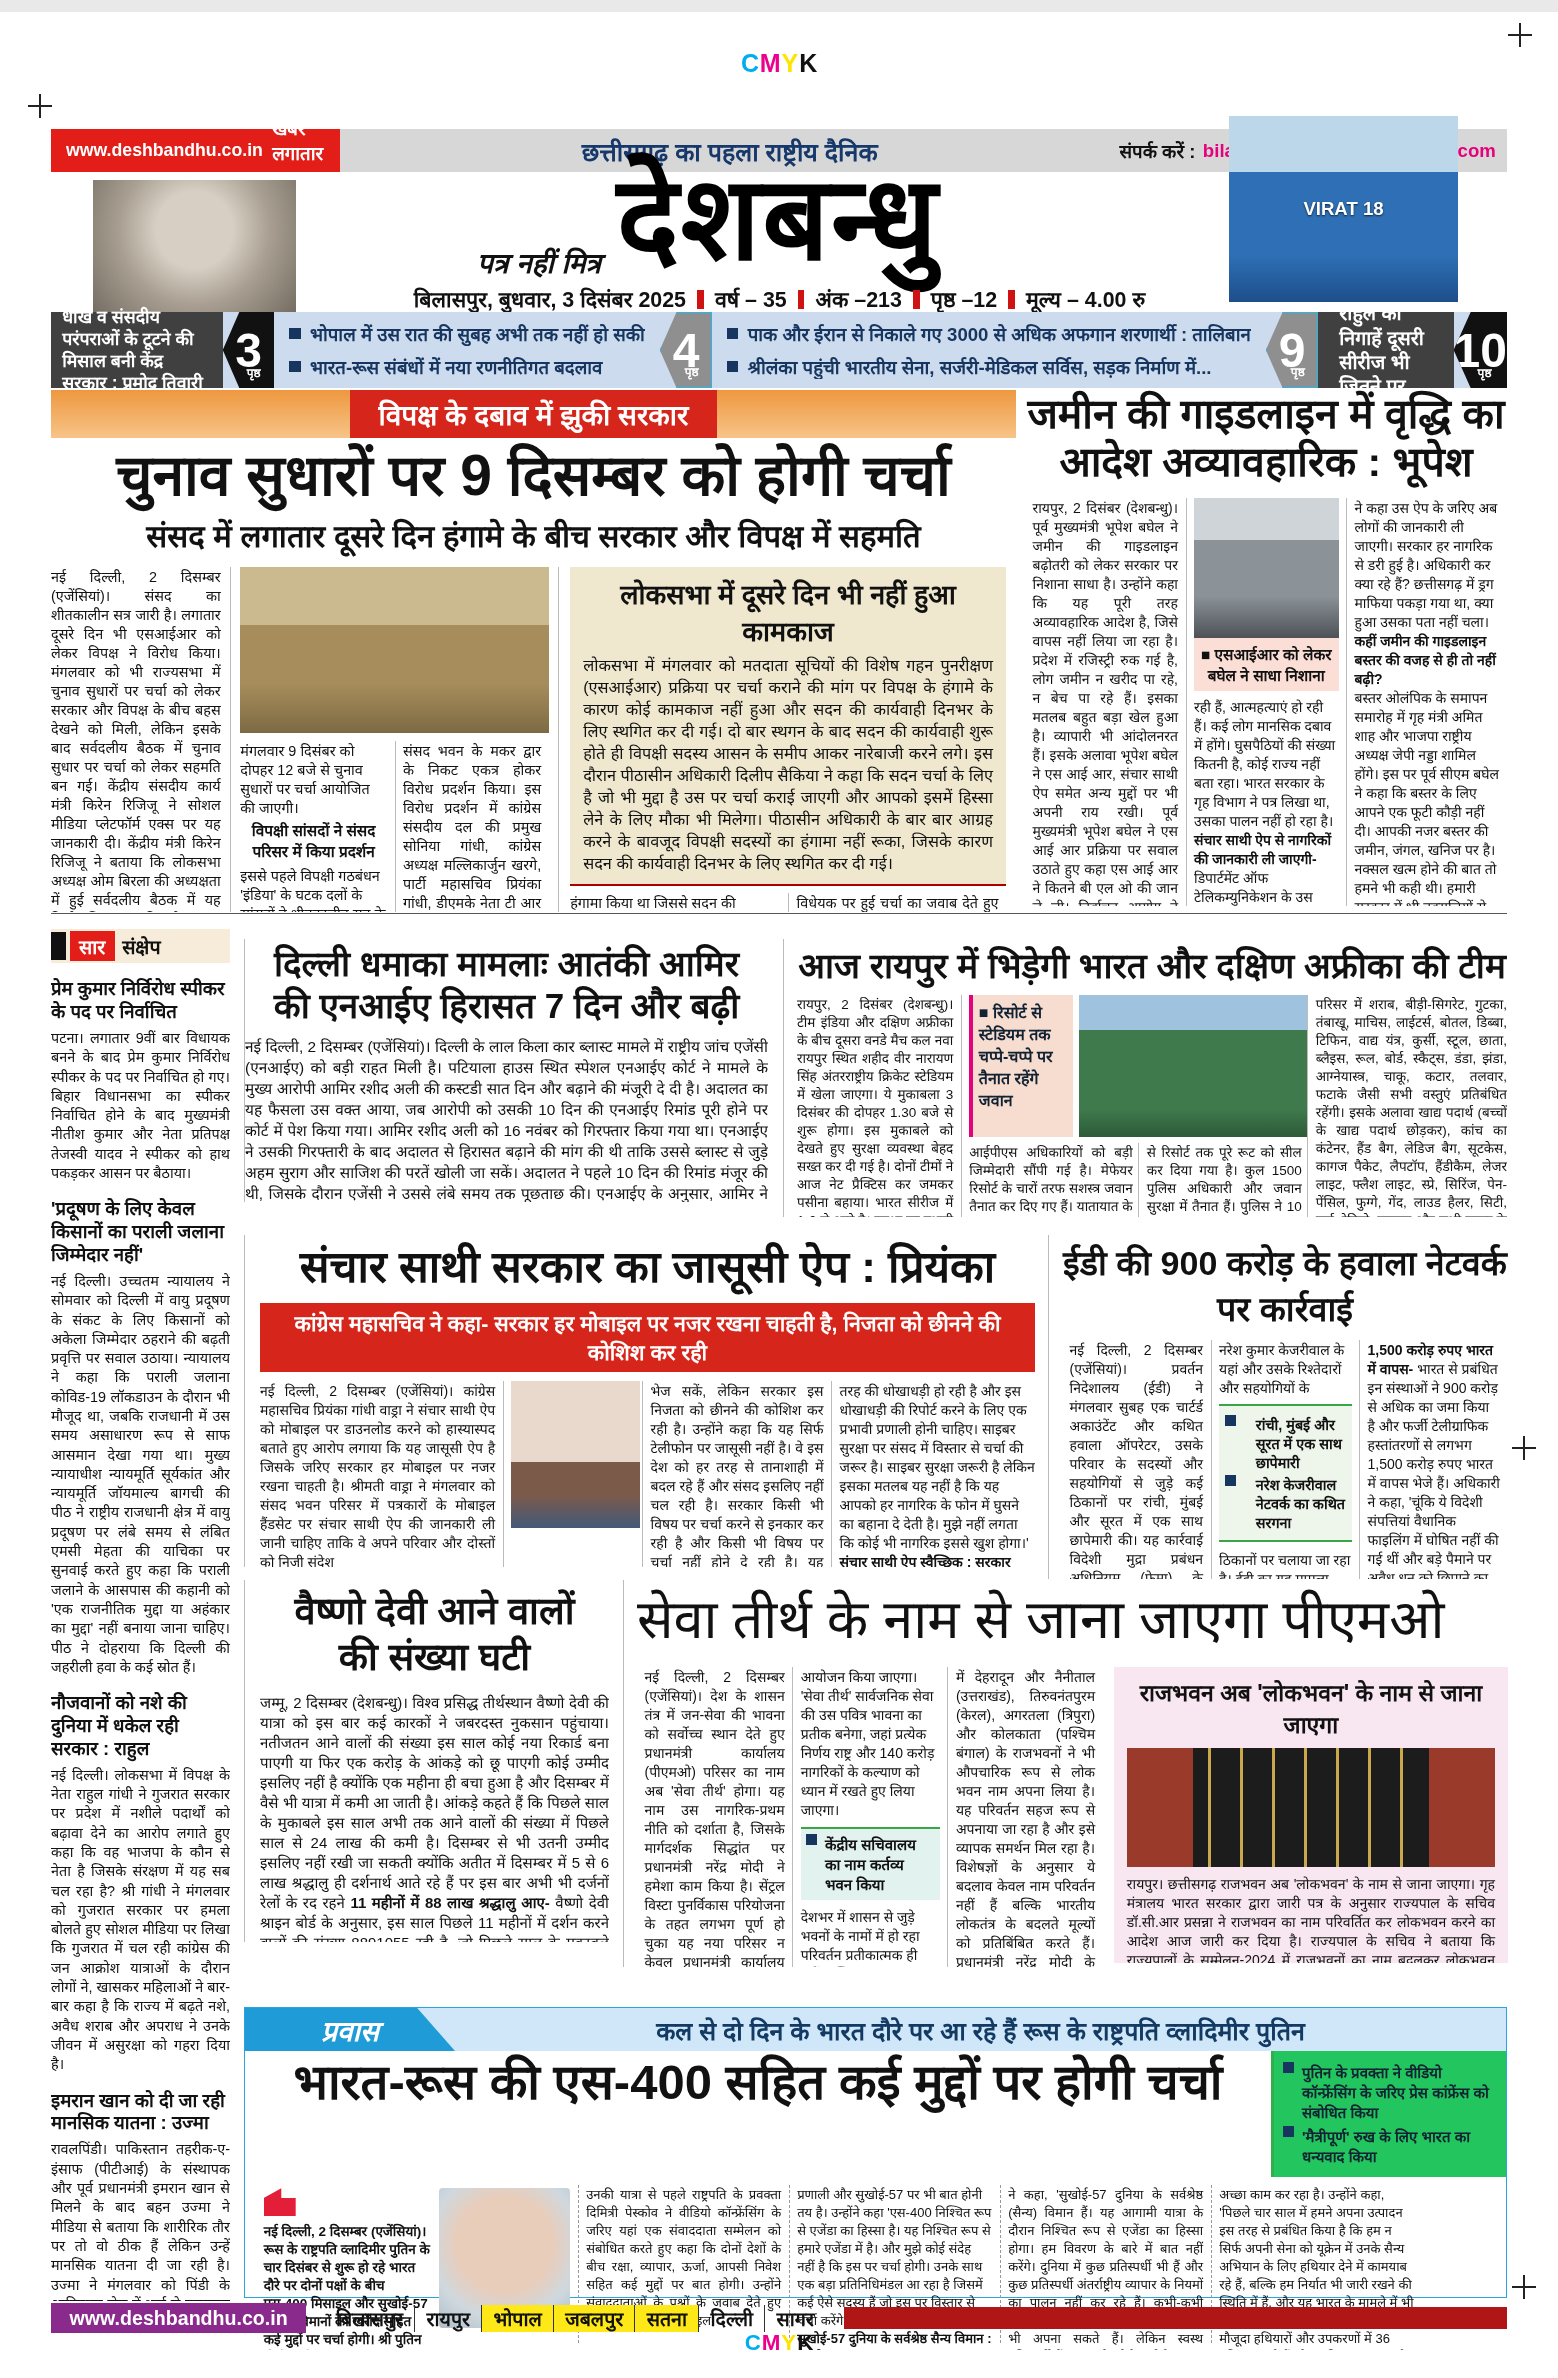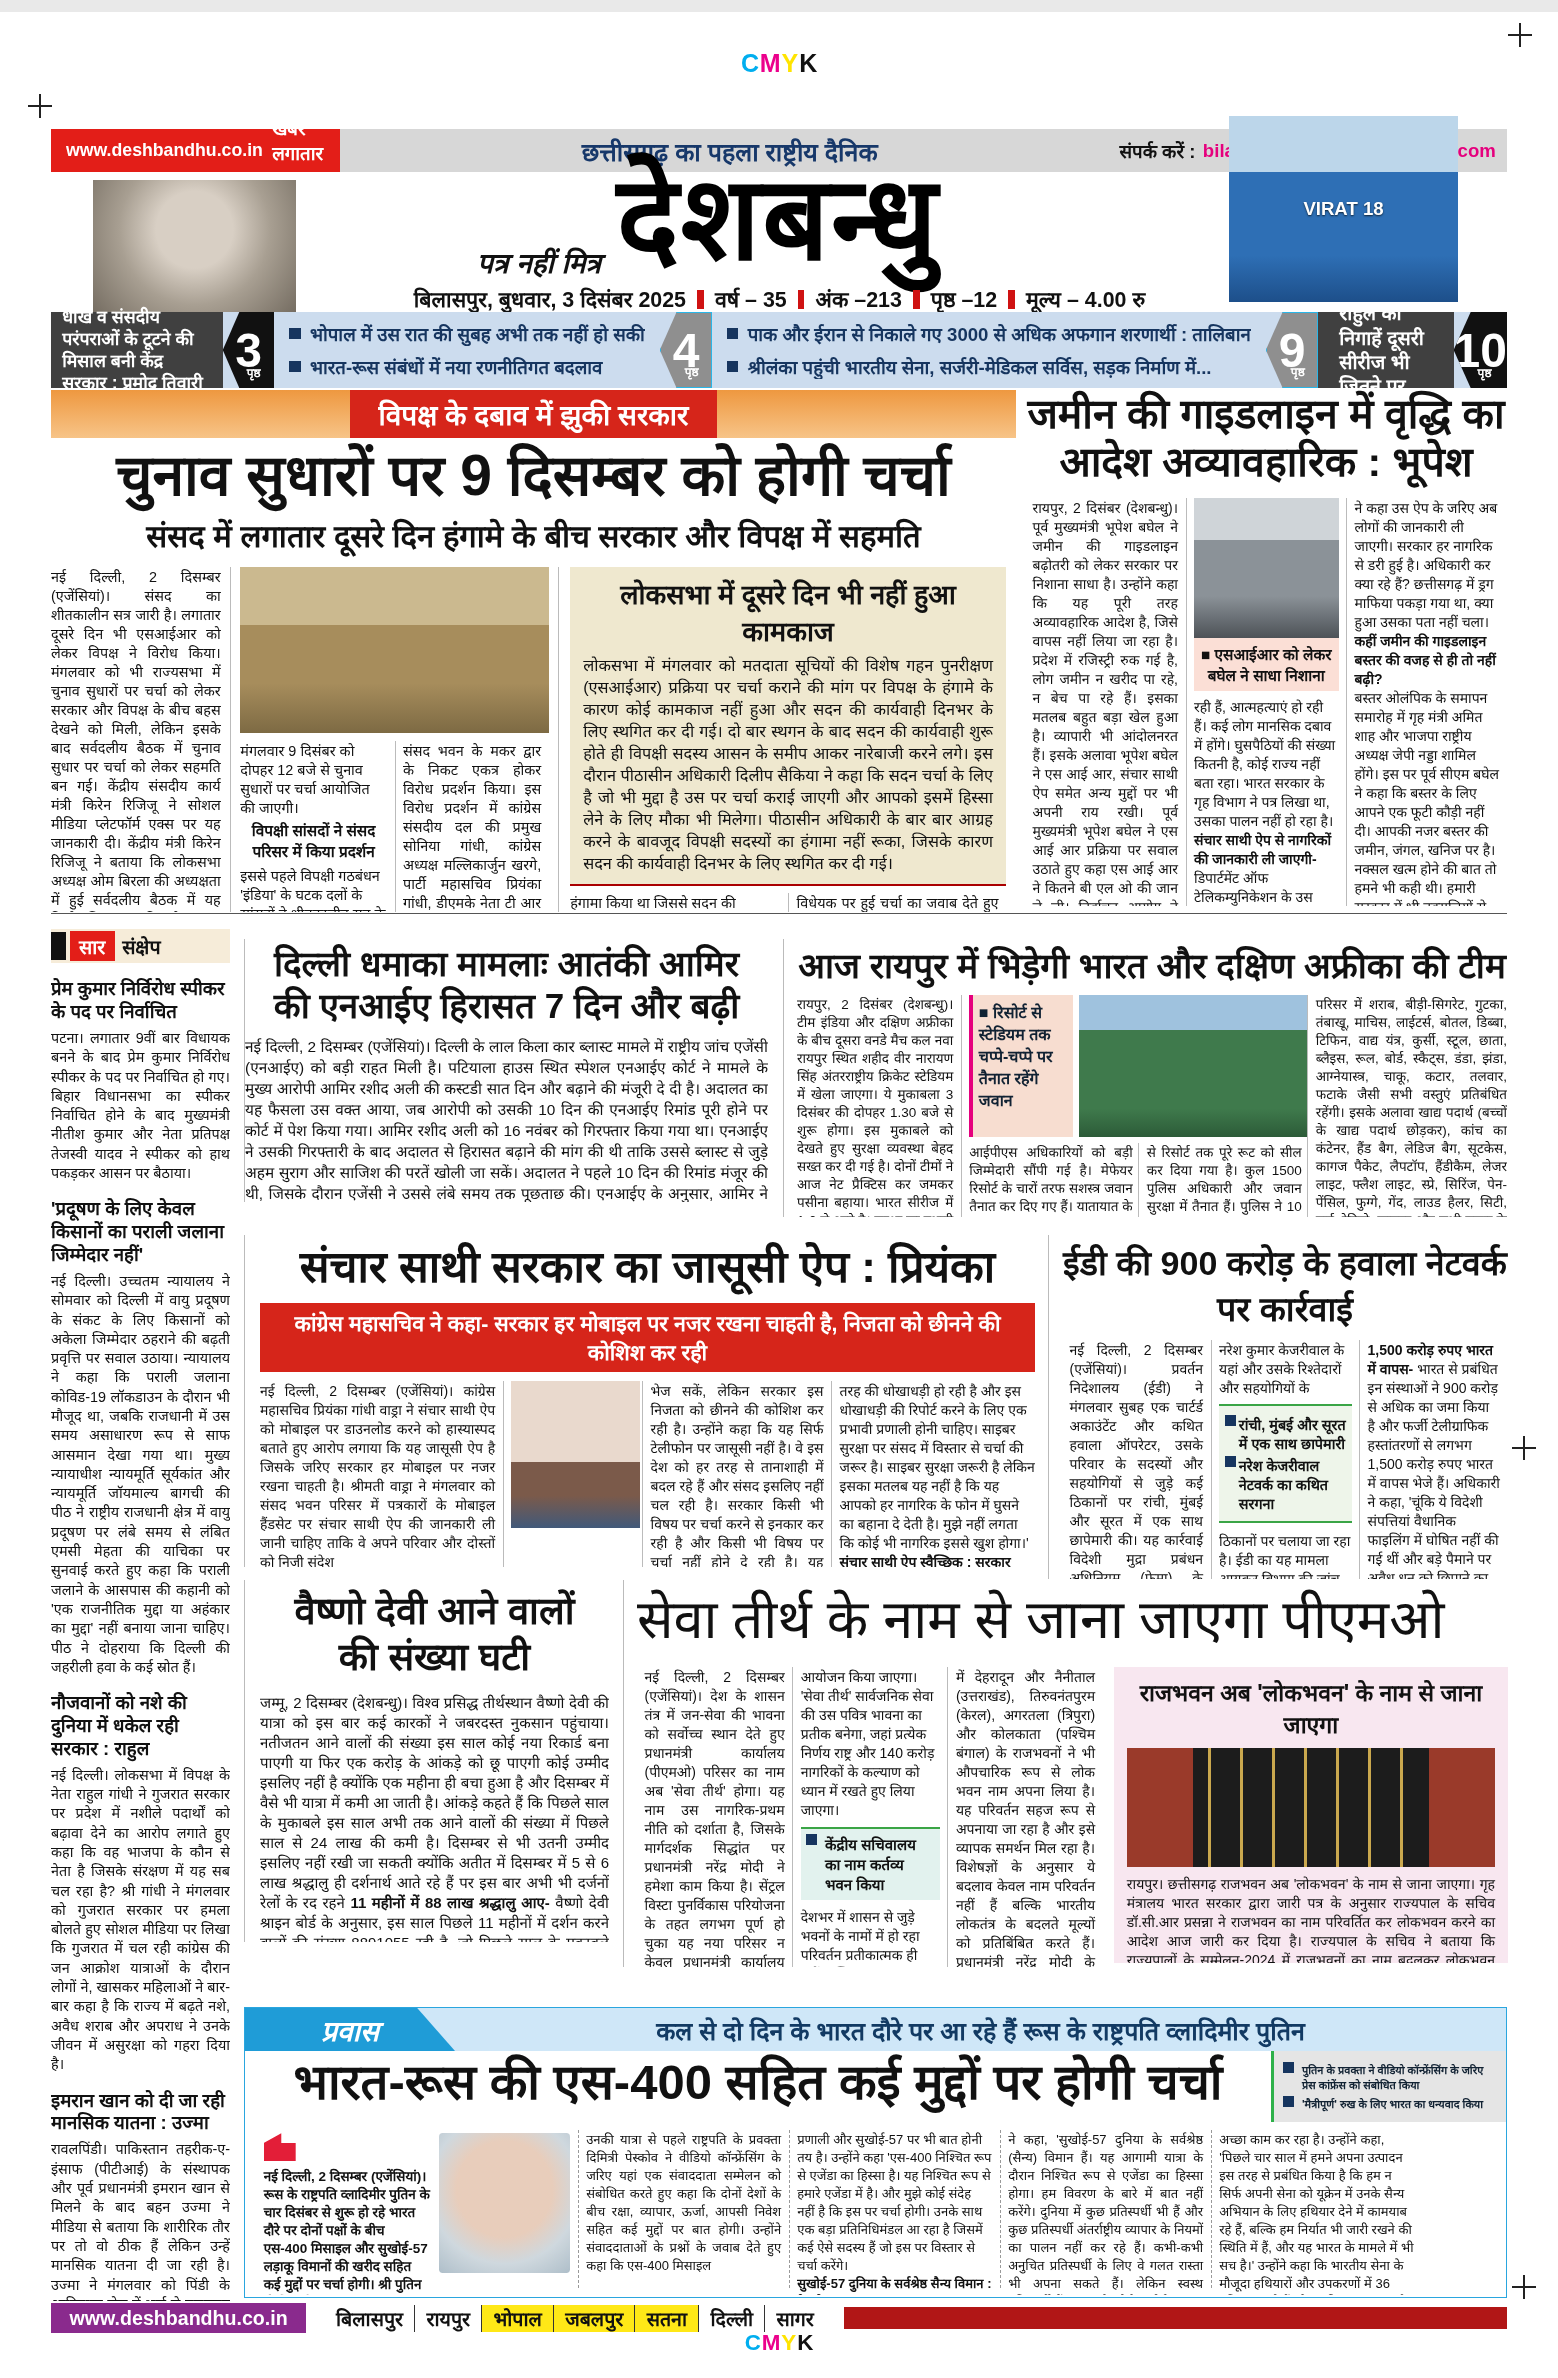--- a/index.html
+++ b/index.html
@@ -149,7 +149,7 @@
   .ed-body>div+div{border-left:0.9px solid #bbb;}
   .ed-box{border-top:2.8px solid #3aa546;border-bottom:2.8px solid #3aa546;background:#eef5ea;
           padding:5.6px 5.6px;margin:7.5px 0;font-weight:900;font-size:14.4px;}
-  .ed-box .row{display:flex;gap:3px;margin:2.8px 0;}
+  .ed-box .row{display:flex;gap:20px;margin:2.8px 0;}
 
   
   .vaishno{position:absolute;left:244px;top:1568px;width:365px;border-left:0.9px solid #bbb;padding-left:15px;}

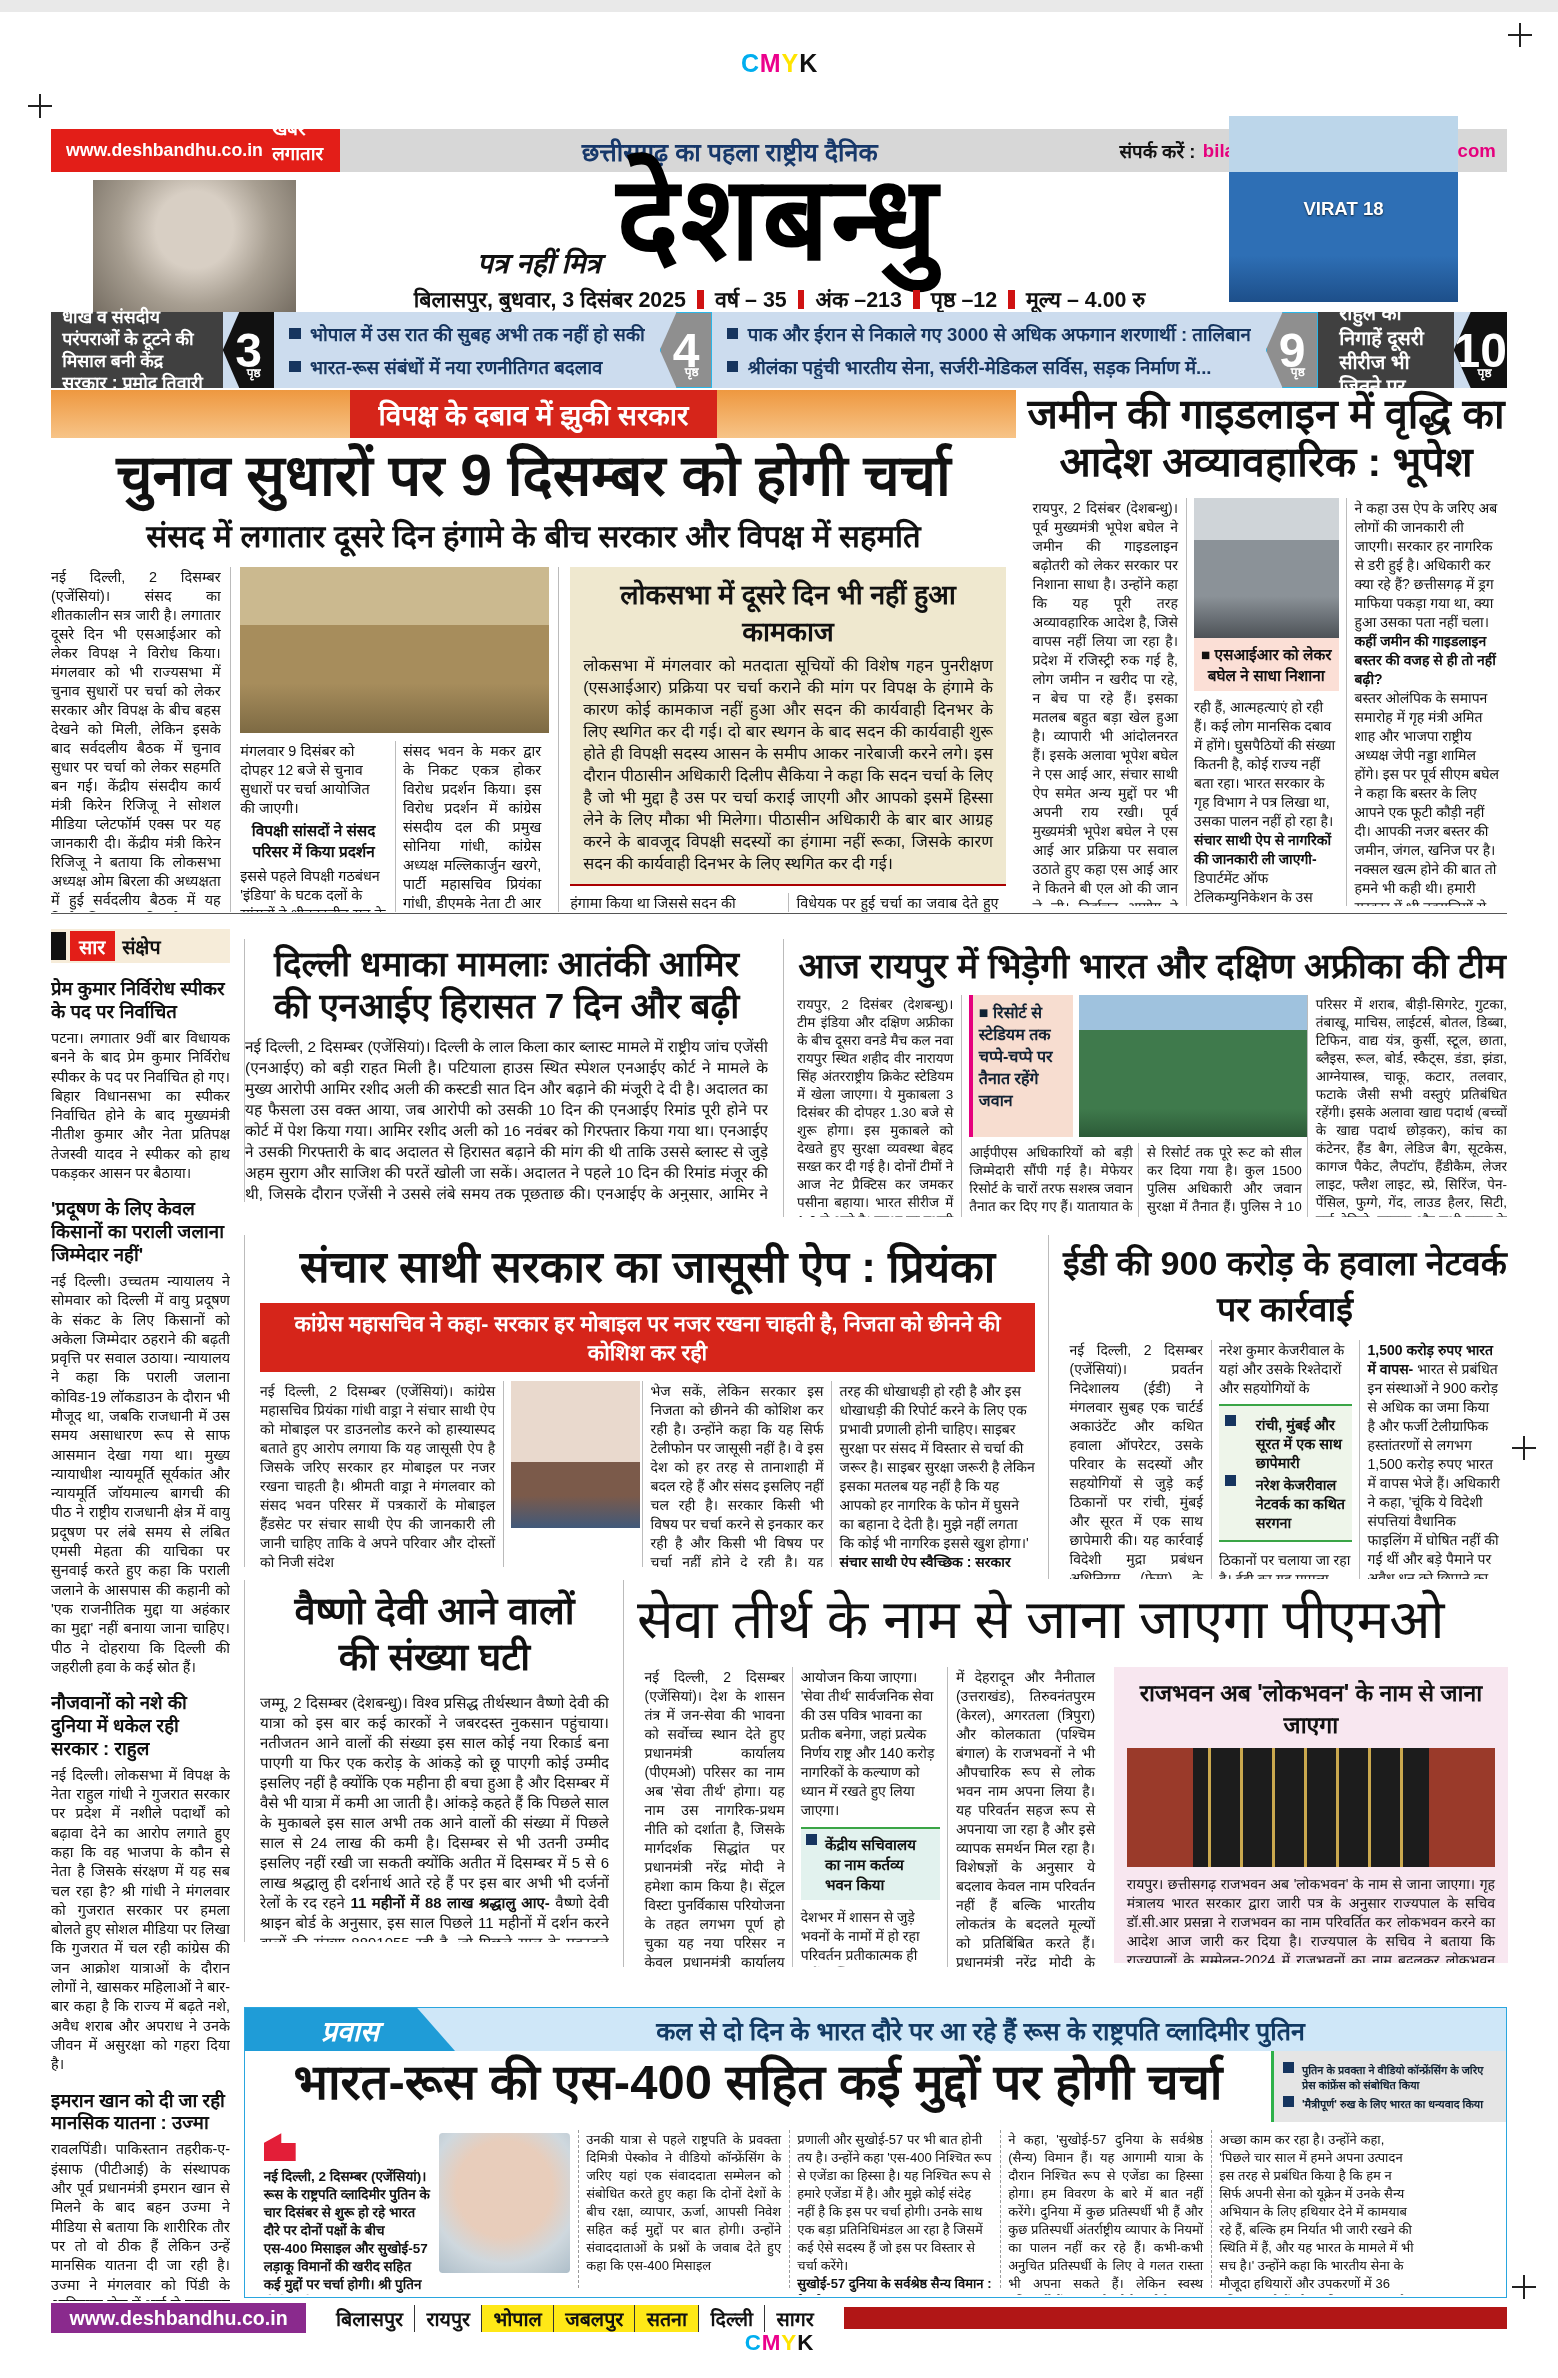--- a/index.html
+++ b/index.html
@@ -182,8 +182,8 @@
   .pv-main{display:flex;}
   .pv-headline{flex:1;font-size:49px;font-weight:900;text-align:center;padding-top:5.6px;line-height:1.05;
                white-space:nowrap;overflow:hidden;}
-  .pv-bullets{width:235px;background:#e5e5e5;border-left:3.7px solid #2db14a;padding:7.5px 9.3px;
-              font-size:11px;font-weight:bold;color:#123;}
+  .pv-bullets{width:235px;background:#22c55e;border-left:3.7px solid #2db14a;padding:7.5px 9.3px;
+              font-size:15px;font-weight:bold;color:#123;}
   .pv-bullets .row{display:flex;gap:7.5px;margin:3.7px 0;}
   .pv-body{display:flex;padding:7.5px 11.2px;height:173px;overflow:hidden;font-size:13px;}
   .pv-lead{width:183px;font-weight:bold;font-size:13.5px;position:relative;padding:3.7px 7.5px 0 7.5px;}

